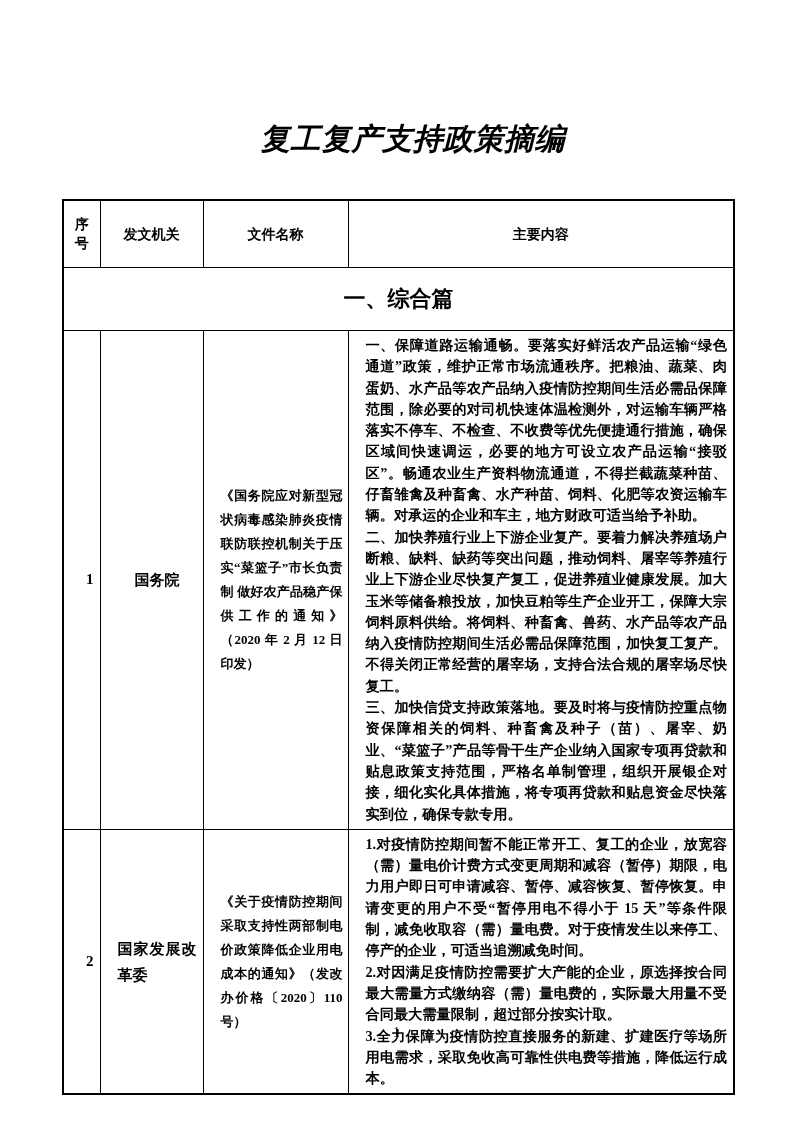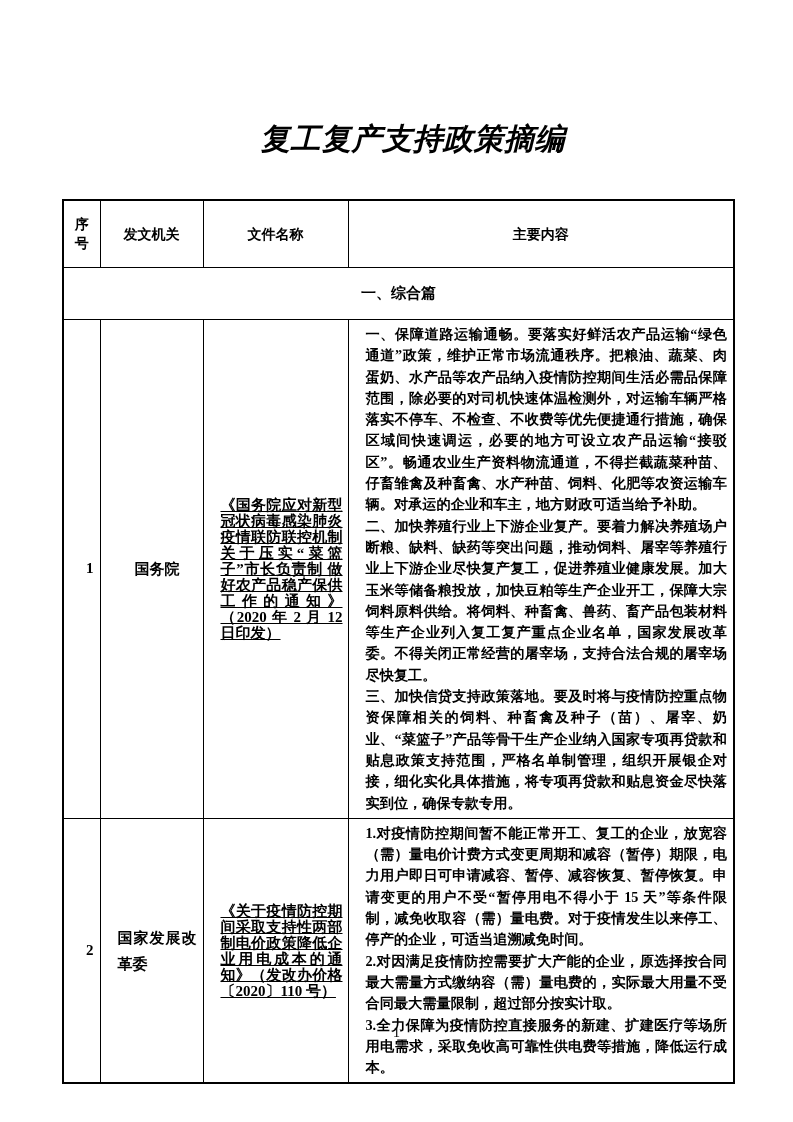--- a/index.html
+++ b/index.html
@@ -56,7 +56,7 @@
     height: 33px;
     text-align: center;
     font-family: "Liberation Sans", "DejaVu Sans", sans-serif;
-    font-size: 15px;
+    font-size: 22px;
     font-weight: bold;
     padding: 16px;
   }

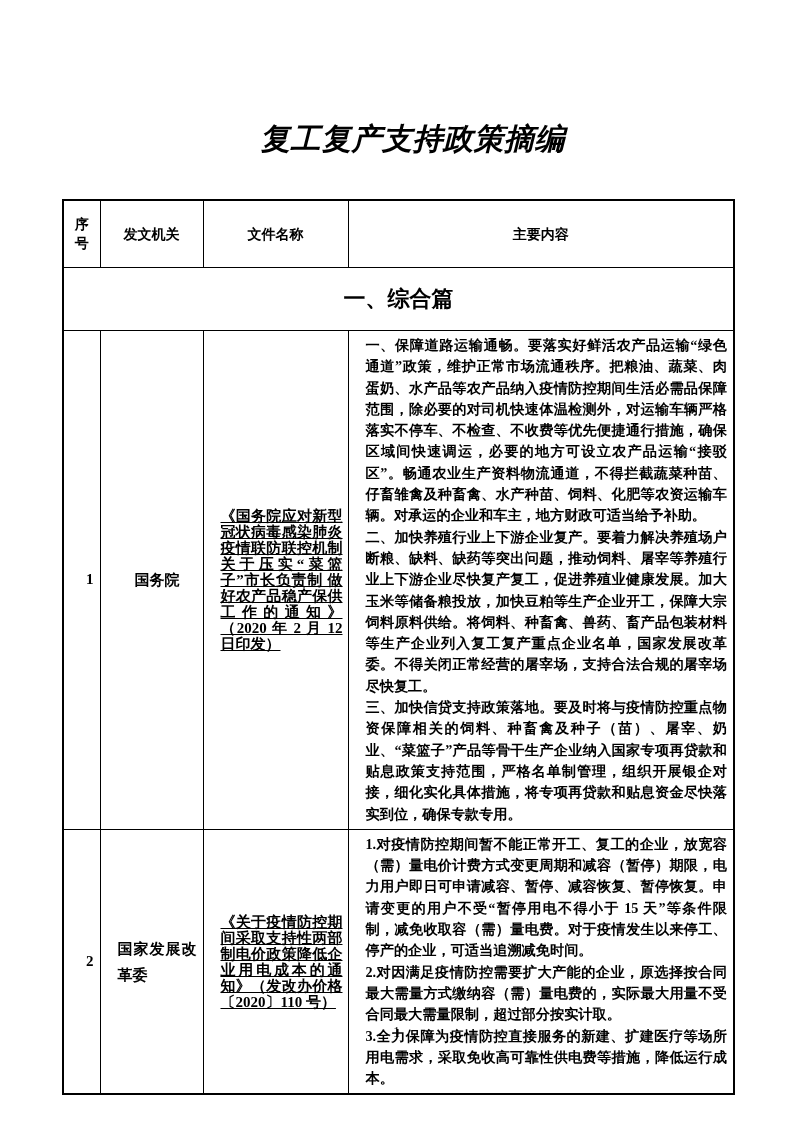--- a/index.html
+++ b/index.html
@@ -76,11 +76,10 @@
   .agency-justify { text-align: justify; }
   .cell-docname {
     text-align: justify;
-    font-size: 15px;
-    line-height: 16px;
+    font-size: 13px;
+    line-height: 24px;
     font-weight: bold;
     padding: 2px 5px;
-    text-decoration: underline;
   }
   .cell-content {
     text-align: justify;

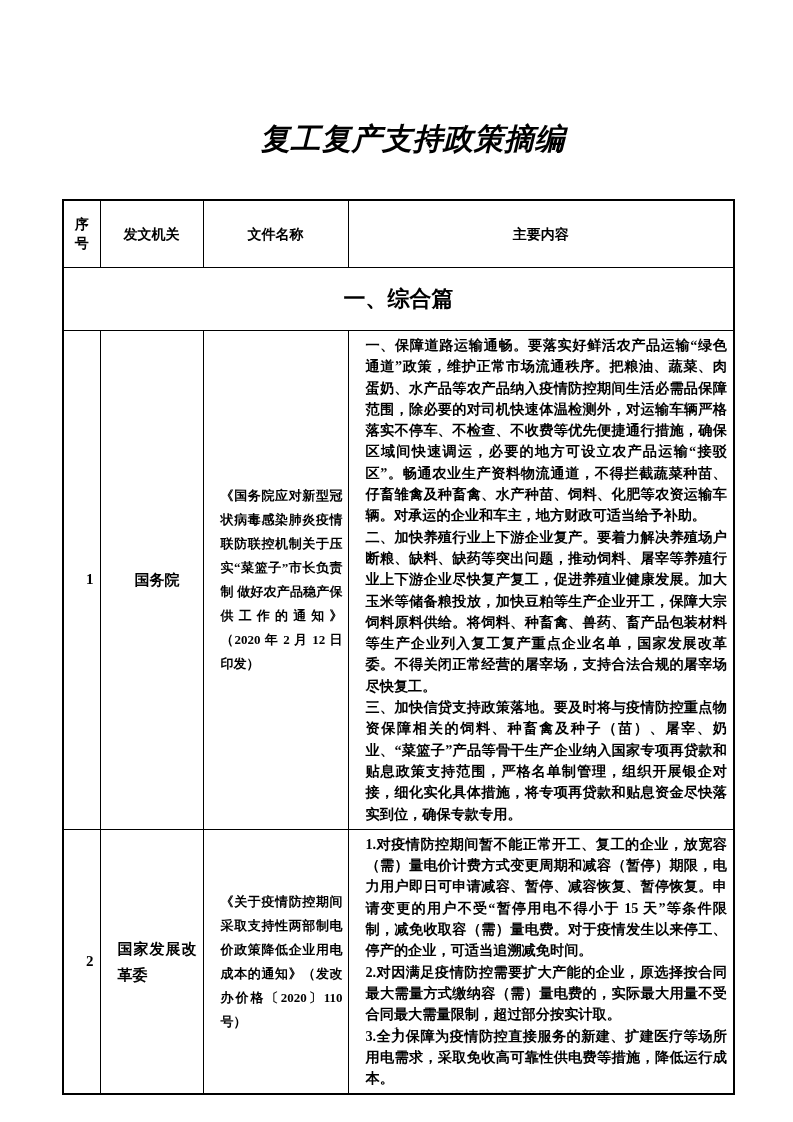--- a/index.html
+++ b/index.html
@@ -132,7 +132,7 @@
         <td class="cell-docname">《国务院应对新型冠状病毒感染肺炎疫情联防联控机制关于压实“菜篮子”市长负责制 做好农产品稳产保供工作的通知》（2020 年 2 月 12 日印发）</td>
         <td class="cell-content">
           <p>一、保障道路运输通畅。要落实好鲜活农产品运输“绿色通道”政策，维护正常市场流通秩序。把粮油、蔬菜、肉蛋奶、水产品等农产品纳入疫情防控期间生活必需品保障范围，除必要的对司机快速体温检测外，对运输车辆严格落实不停车、不检查、不收费等优先便捷通行措施，确保区域间快速调运，必要的地方可设立农产品运输“接驳区”。畅通农业生产资料物流通道，不得拦截蔬菜种苗、仔畜雏禽及种畜禽、水产种苗、饲料、化肥等农资运输车辆。对承运的企业和车主，地方财政可适当给予补助。</p>
-          <p>二、加快养殖行业上下游企业复产。要着力解决养殖场户断粮、缺料、缺药等突出问题，推动饲料、屠宰等养殖行业上下游企业尽快复产复工，促进养殖业健康发展。加大玉米等储备粮投放，加快豆粕等生产企业开工，保障大宗饲料原料供给。将饲料、种畜禽、兽药、畜产品包装材料等生产企业列入复工复产重点企业名单，国家发展改革委。不得关闭正常经营的屠宰场，支持合法合规的屠宰场尽快复工。</p>
+          <p>二、加快养殖行业上下游企业复产。要着力解决养殖场户断粮、缺料、缺药等突出问题，推动饲料、屠宰等养殖行业上下游企业尽快复产复工，促进养殖业健康发展。加大玉米等储备粮投放，加快豆粕等生产企业开工，保障大宗饲料原料供给。将饲料、种畜禽、兽药、水产品等农产品纳入疫情防控期间生活必需品保障范围，加快复工复产。不得关闭正常经营的屠宰场，支持合法合规的屠宰场尽快复工。</p>
           <p>三、加快信贷支持政策落地。要及时将与疫情防控重点物资保障相关的饲料、种畜禽及种子（苗）、屠宰、奶业、“菜篮子”产品等骨干生产企业纳入国家专项再贷款和贴息政策支持范围，严格名单制管理，组织开展银企对接，细化实化具体措施，将专项再贷款和贴息资金尽快落实到位，确保专款专用。</p>
         </td>
       </tr>

